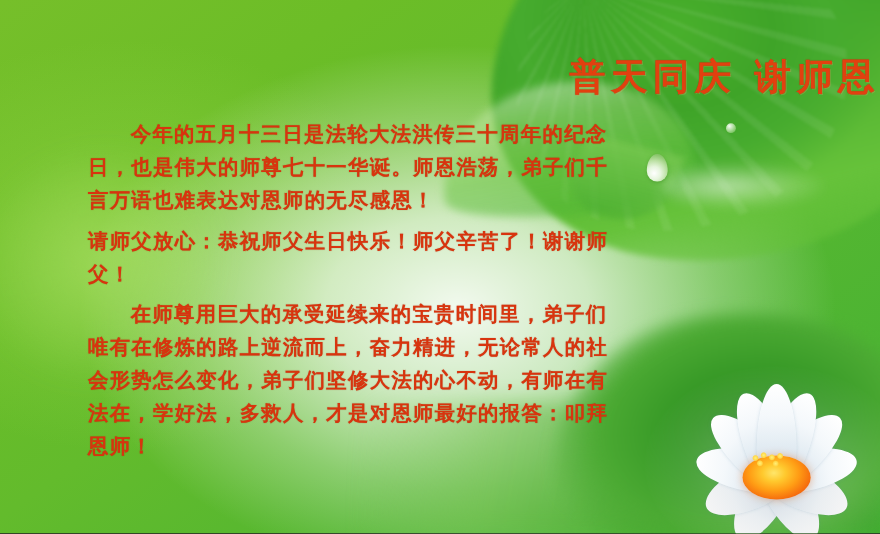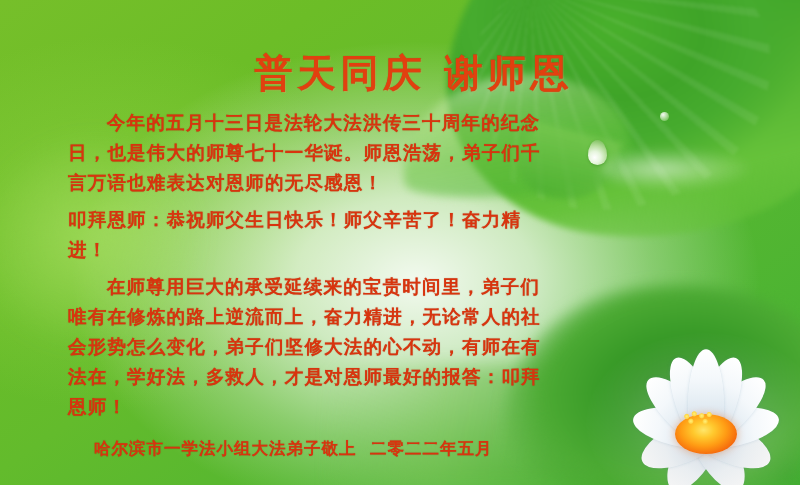--- a/index.html
+++ b/index.html
@@ -151,10 +151,10 @@
   #title {
     position: absolute;
     left: 0; right: 0; top: 48px;
-    text-align: center;
+    text-align: right;
     font-family: "DejaVu Serif", "Liberation Serif", serif;
     font-weight: bold;
-    font-size: 38px;
+    font-size: 33px;
     letter-spacing: 5px;
     color: #e2400f;
     text-shadow: 0 0 1px rgba(140,30,0,0.55), 1px 1px 0 rgba(255,170,110,0.25);

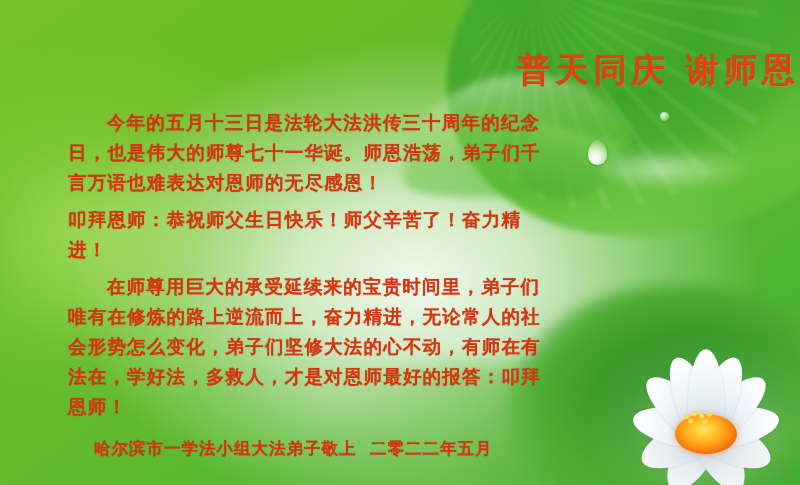--- a/index.html
+++ b/index.html
@@ -162,7 +162,7 @@
   }
   #body {
     position: absolute;
-    left: 68px;
+    left: 80px;
     top: 108px;
     width: 490px;
     font-family: "DejaVu Serif", "Liberation Serif", serif;

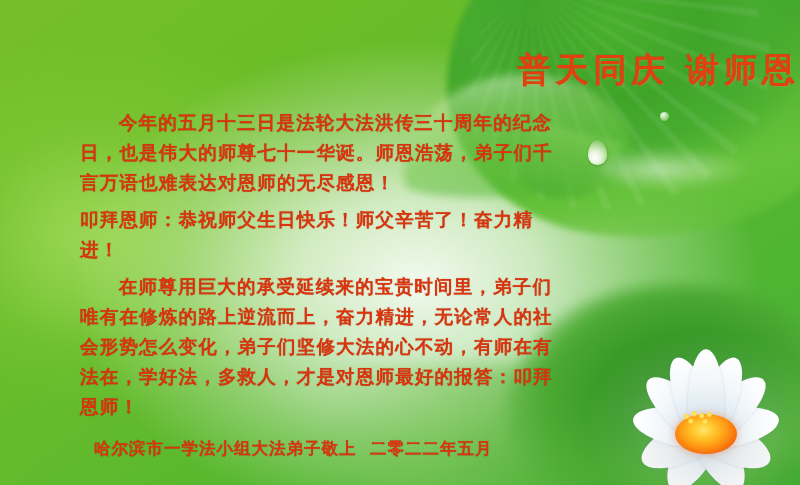--- a/index.html
+++ b/index.html
@@ -230,7 +230,7 @@
 
     <div id="body">
       <p class="indent">今年的五月十三日是法轮大法洪传三十周年的纪念日，也是伟大的师尊七十一华诞。师恩浩荡，弟子们千言万语也难表达对恩师的无尽感恩！</p>
-      <p class="gap">叩拜恩师：恭祝师父生日快乐！师父辛苦了！奋力精进！</p>
+      <p class="gap">请师父放心：恭祝师父生日快乐！师父辛苦了！谢谢师父！</p>
       <p class="indent gap">在师尊用巨大的承受延续来的宝贵时间里，弟子们唯有在修炼的路上逆流而上，奋力精进，无论常人的社会形势怎么变化，弟子们坚修大法的心不动，有师在有法在，学好法，多救人，才是对恩师最好的报答：叩拜恩师！</p>
     </div>
 

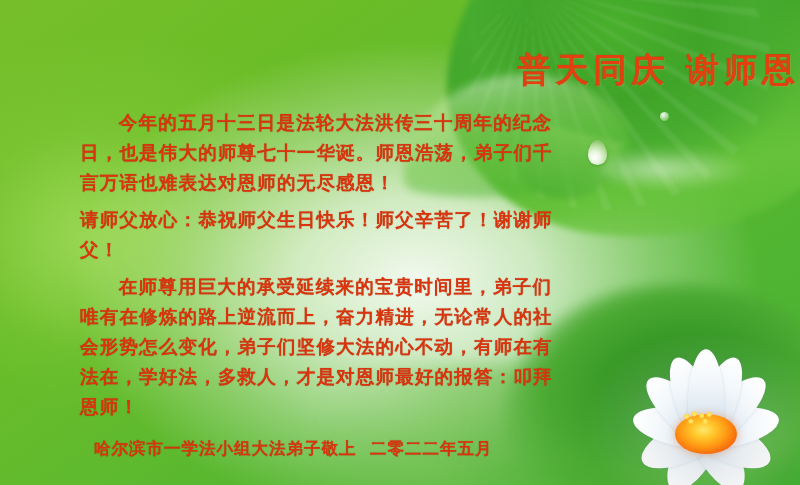--- a/index.html
+++ b/index.html
@@ -234,7 +234,6 @@
       <p class="indent gap">在师尊用巨大的承受延续来的宝贵时间里，弟子们唯有在修炼的路上逆流而上，奋力精进，无论常人的社会形势怎么变化，弟子们坚修大法的心不动，有师在有法在，学好法，多救人，才是对恩师最好的报答：叩拜恩师！</p>
     </div>
 
-    <div id="signature">哈尔滨市一学法小组大法弟子敬上  二零二二年五月</div>
 
   </div>
 </div>

